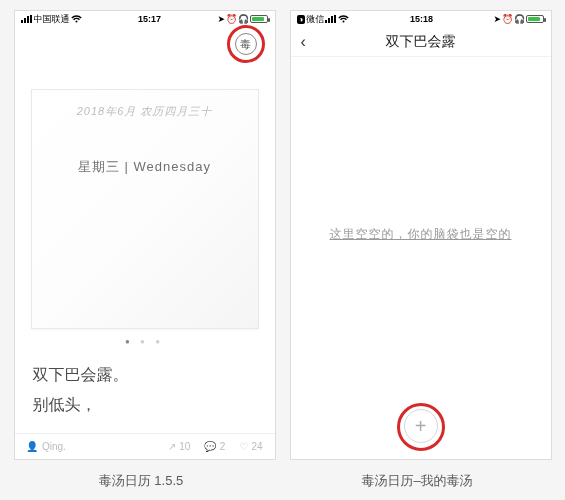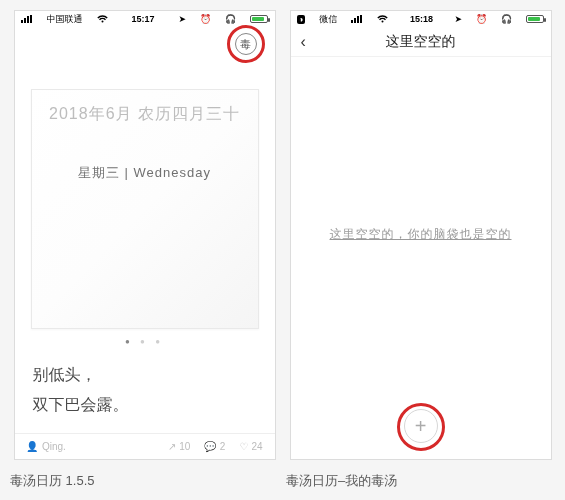--- a/index.html
+++ b/index.html
@@ -40,7 +40,7 @@
   .status-left, .status-right {
     display: flex;
     align-items: center;
-    gap: 14px;
+    gap: 1px;
   }
   .signal-icon, .wifi-icon, .battery-icon {
     display: inline-flex;

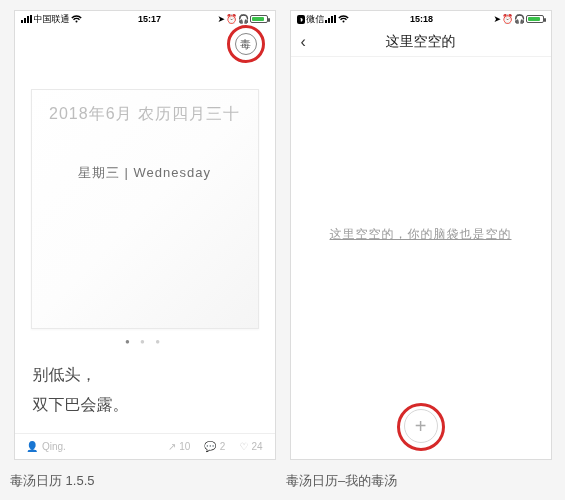--- a/index.html
+++ b/index.html
@@ -307,7 +307,7 @@
 
     <div class="nav-bar">
       <span class="back-btn">‹</span>
-      <span>这里空空的</span>
+      <span>双下巴会露</span>
     </div>
 
     <div class="empty-text">这里空空的，你的脑袋也是空的</div>

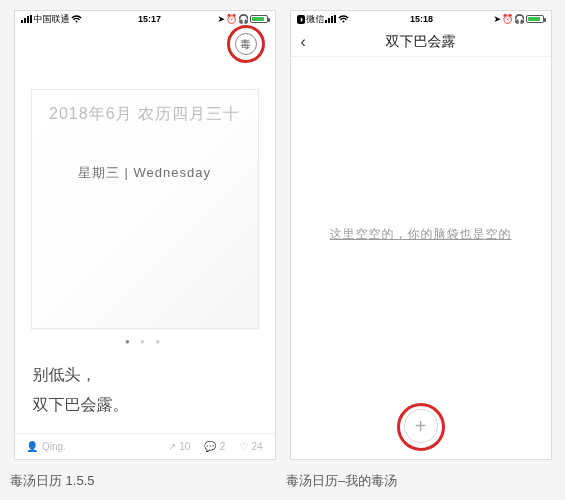--- a/index.html
+++ b/index.html
@@ -100,9 +100,10 @@
     position: relative;
   }
   .date-line {
-    font-size: 16px;
+    font-size: 11px;
     color: #bdbdbd;
     letter-spacing: 1px;
+    font-style: italic;
   }
   .big-num {
     font-size: 82px;

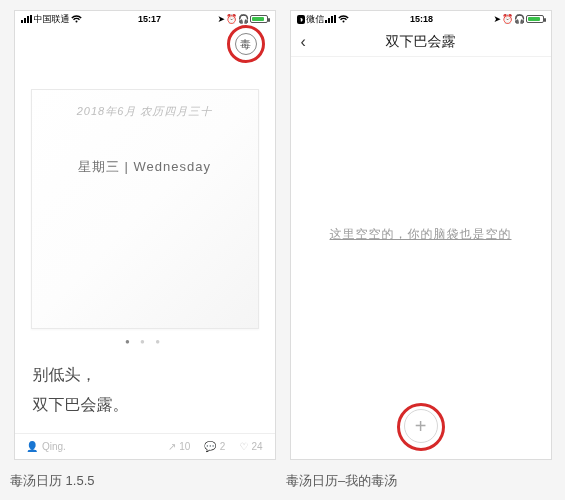--- a/index.html
+++ b/index.html
@@ -250,8 +250,8 @@
     <div class="dots"><span class="active">●</span> ● ●</div>
 
     <div class="quote">
+      <div>双下巴会露。</div>
       <div>别低头，</div>
-      <div>双下巴会露。</div>
     </div>
 
     <div class="bottom-bar">

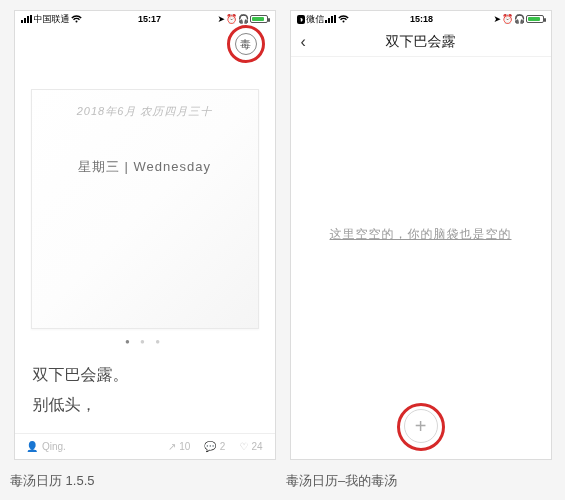--- a/index.html
+++ b/index.html
@@ -199,6 +199,7 @@
   }
   .caption {
     width: 262px;
+    text-align: center;
     font-size: 13px;
     color: #5a5a5a;
     margin-top: 6px;

